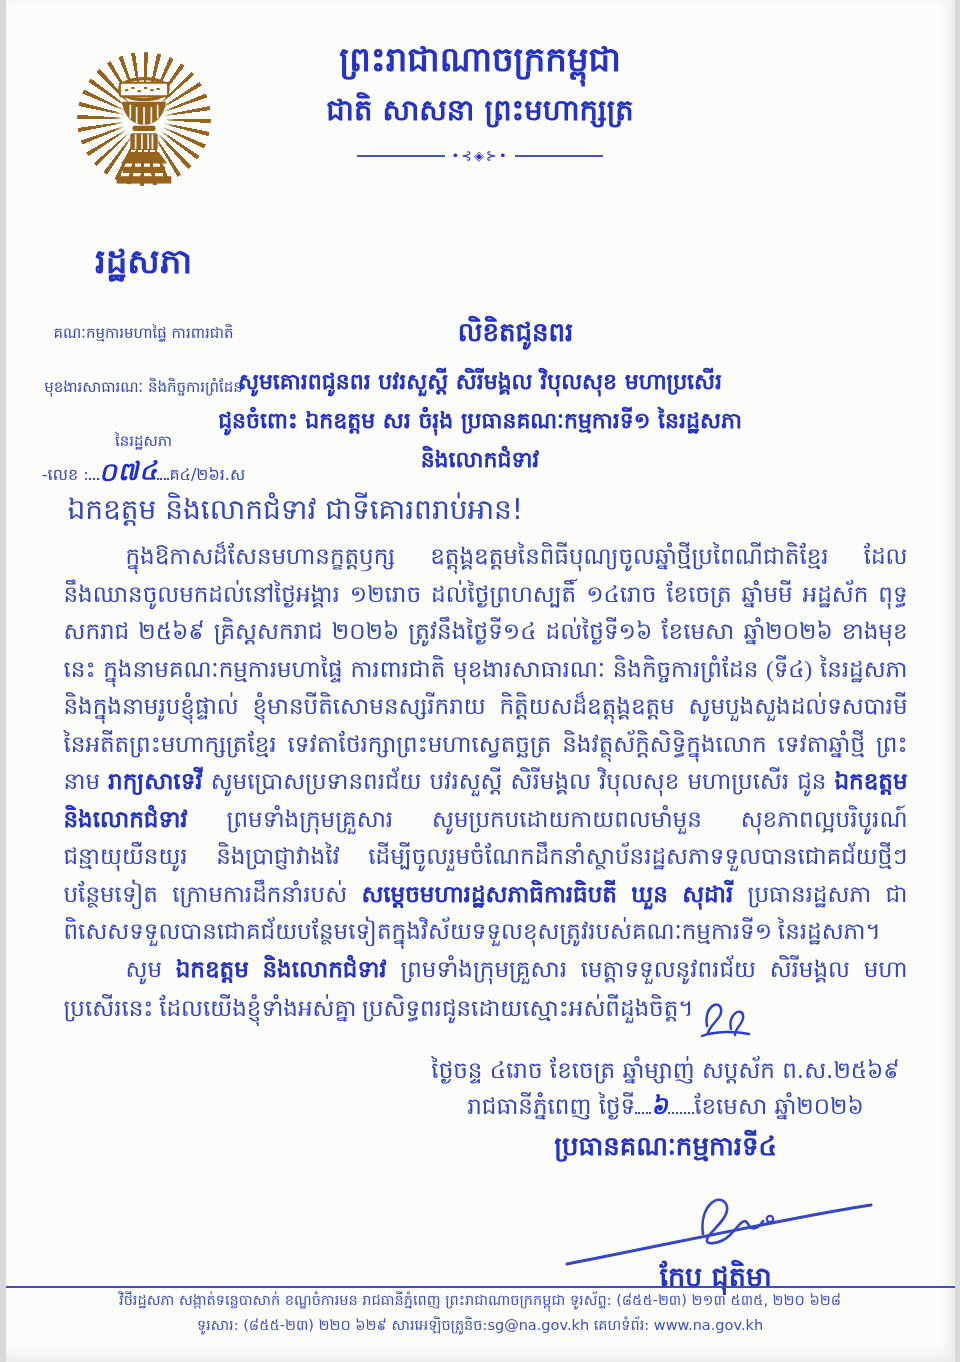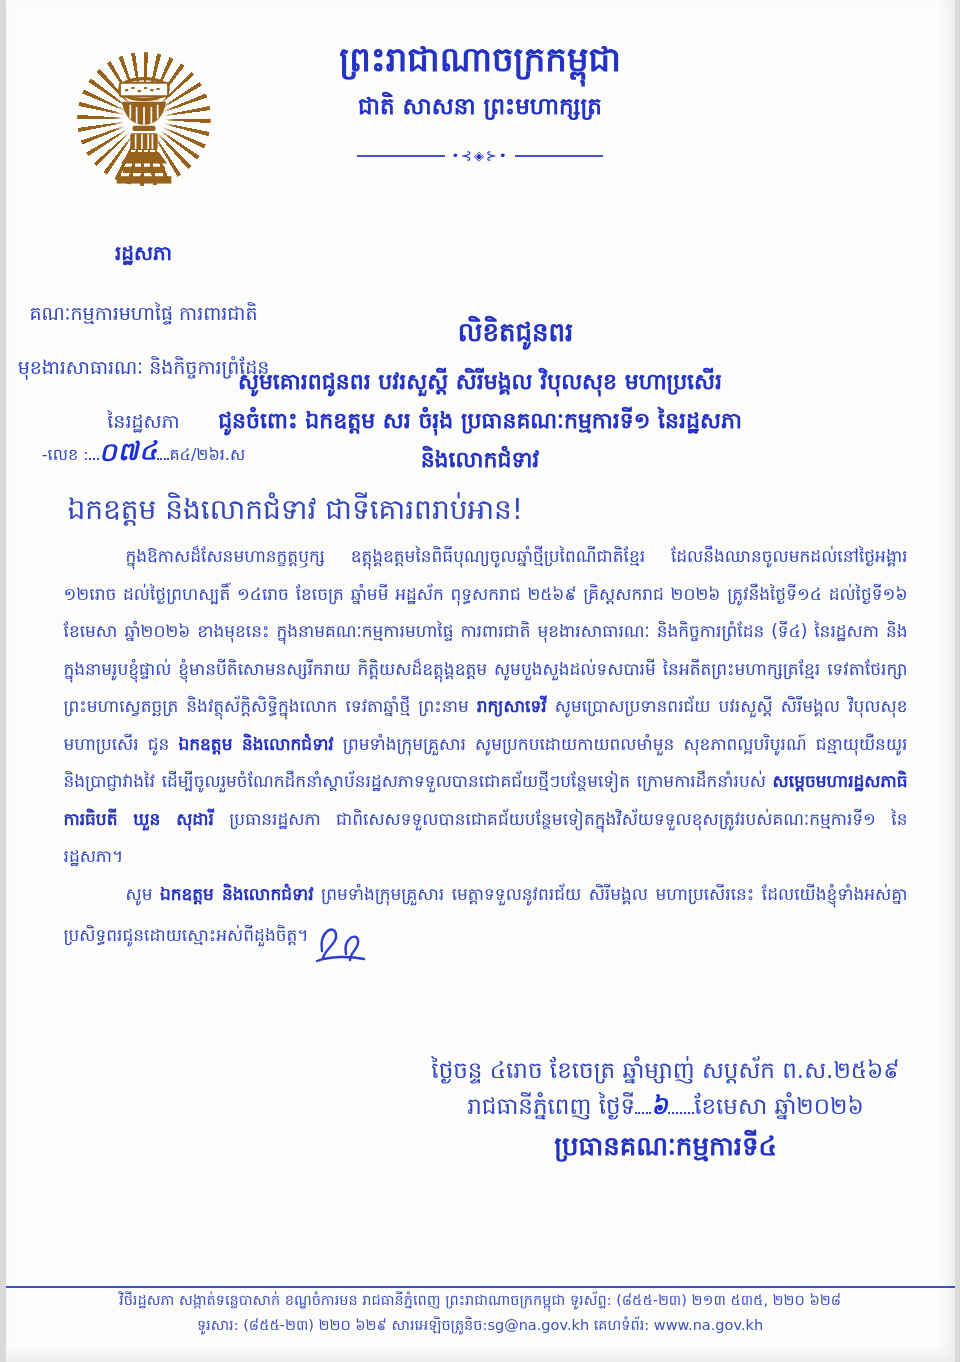--- a/index.html
+++ b/index.html
@@ -23,7 +23,7 @@
   .hdr1{position:absolute;top:38px;left:0;right:0;text-align:center;
         font-size:34px;font-weight:bold;color:var(--header-blue);}
   .hdr2{position:absolute;top:92px;left:0;right:0;text-align:center;
-        font-size:23px;font-weight:bold;color:var(--header-blue);}
+        font-size:29px;font-weight:bold;color:var(--header-blue);}
   .divider{position:absolute;top:148px;left:0;right:0;display:flex;
         align-items:center;justify-content:center;gap:6px;color:var(--header-blue);}
   .divider .dline{display:inline-block;width:88px;border-top:2px solid var(--header-blue);opacity:.85;}

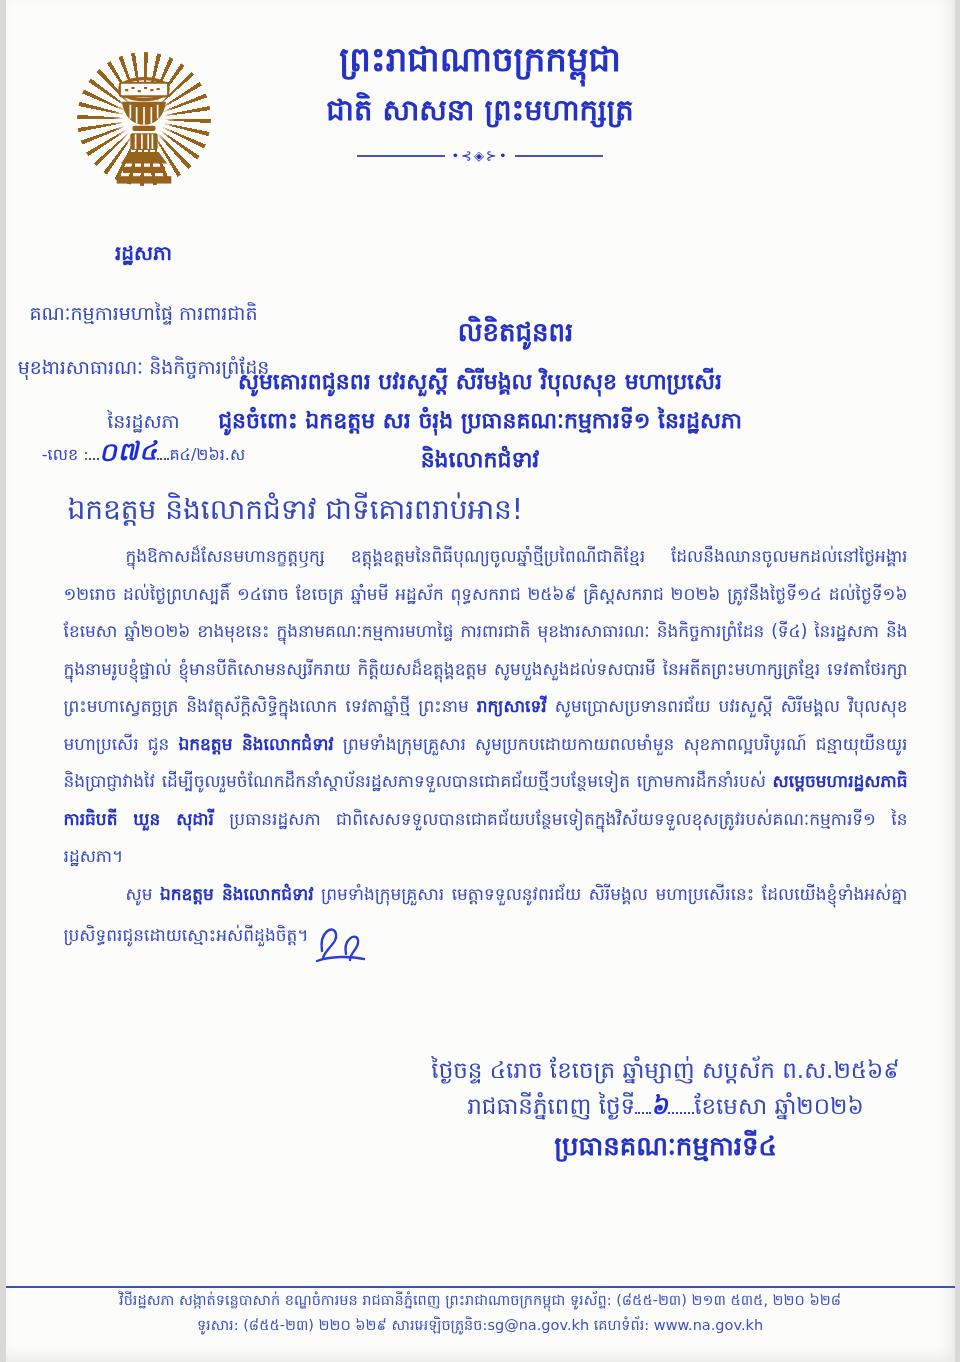--- a/index.html
+++ b/index.html
@@ -37,7 +37,7 @@
   .chalice{position:absolute;left:30px;top:24px;}
   
   .org{position:absolute;left:10px;top:240px;width:256px;text-align:center;}
-  .org-title{font-size:20px;font-weight:bold;color:var(--header-blue);margin-bottom:8px;}
+  .org-title{font-size:34px;font-weight:bold;color:var(--header-blue);margin-bottom:8px;}
   .org-line{font-size:19px;line-height:22px;color:var(--body-blue);margin-top:32px;}
   .ref{margin-top:4px;font-size:16px;white-space:nowrap;color:var(--body-blue);}
   .dotted{display:inline-block;border-bottom:2px dotted var(--body-blue);height:12px;vertical-align:baseline;}

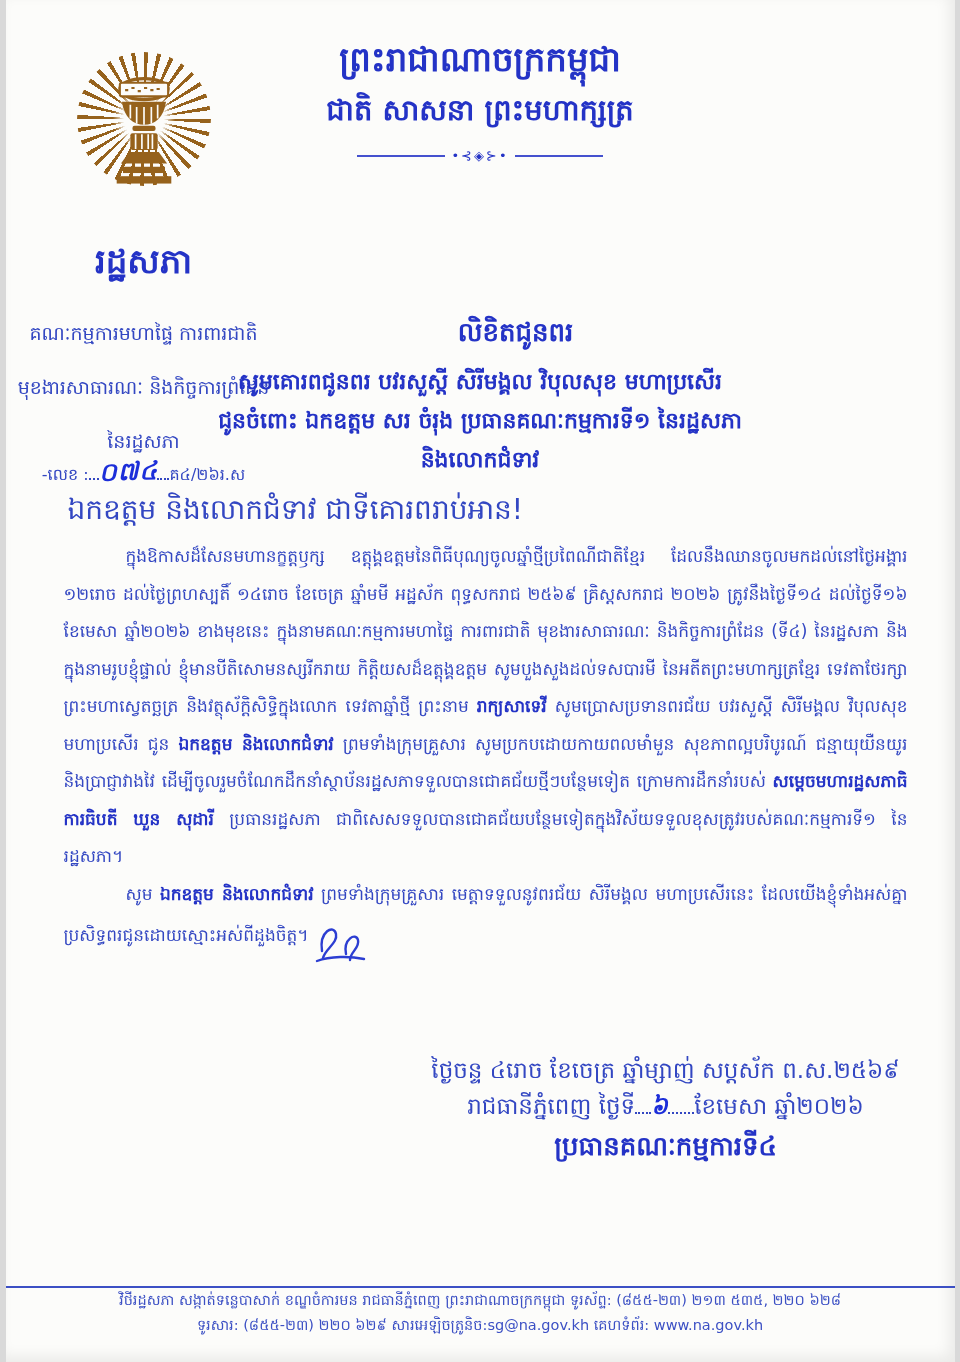--- a/index.html
+++ b/index.html
@@ -38,7 +38,7 @@
   
   .org{position:absolute;left:10px;top:240px;width:256px;text-align:center;}
   .org-title{font-size:34px;font-weight:bold;color:var(--header-blue);margin-bottom:8px;}
-  .org-line{font-size:19px;line-height:22px;color:var(--body-blue);margin-top:32px;}
+  .org-line{font-size:15px;line-height:22px;color:var(--body-blue);margin-top:32px;}
   .ref{margin-top:4px;font-size:16px;white-space:nowrap;color:var(--body-blue);}
   .dotted{display:inline-block;border-bottom:2px dotted var(--body-blue);height:12px;vertical-align:baseline;}
   .w1{width:10px;} .w2{width:12px;} .w3{width:16px;} .w4{width:26px;}

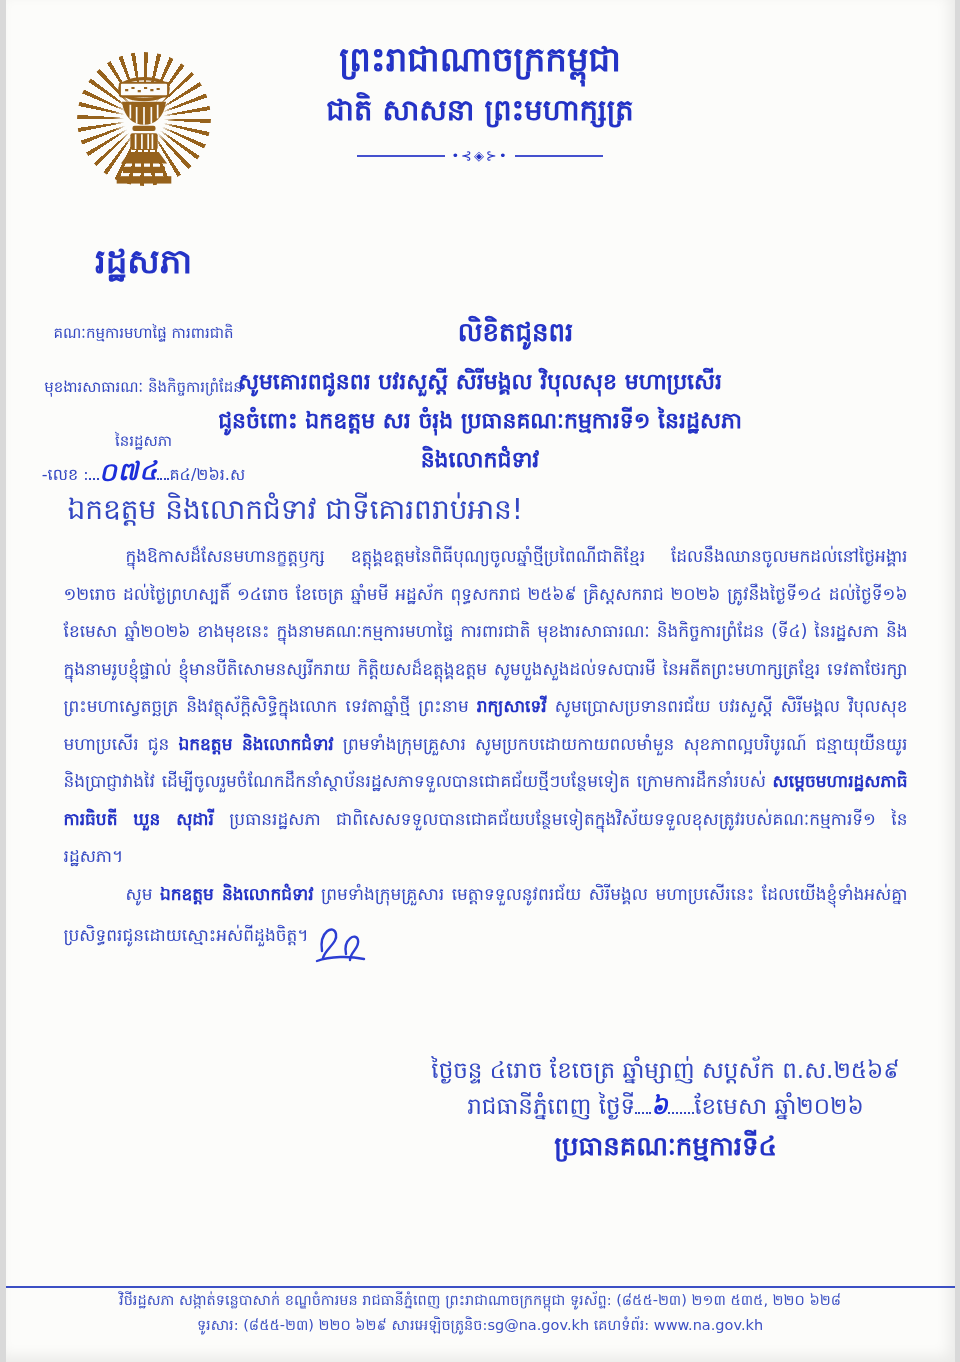--- a/index.html
+++ b/index.html
@@ -53,7 +53,7 @@
   .salutation{position:absolute;top:492px;left:62px;font-size:28px;color:var(--body-blue);text-align:center;}
   
   .body{position:absolute;top:538px;left:58px;width:844px;
-        font-size:17px;line-height:37.5px;text-align:justify;color:var(--body-blue);}
+        font-size:23px;line-height:37.5px;text-align:justify;color:var(--body-blue);font-family:Liberation Serif, serif;}
   .body p{margin:0;text-indent:62px;}
   .body b{color:var(--header-blue);}
   .paraph{vertical-align:middle;transform:translateY(6px);margin-left:4px;}

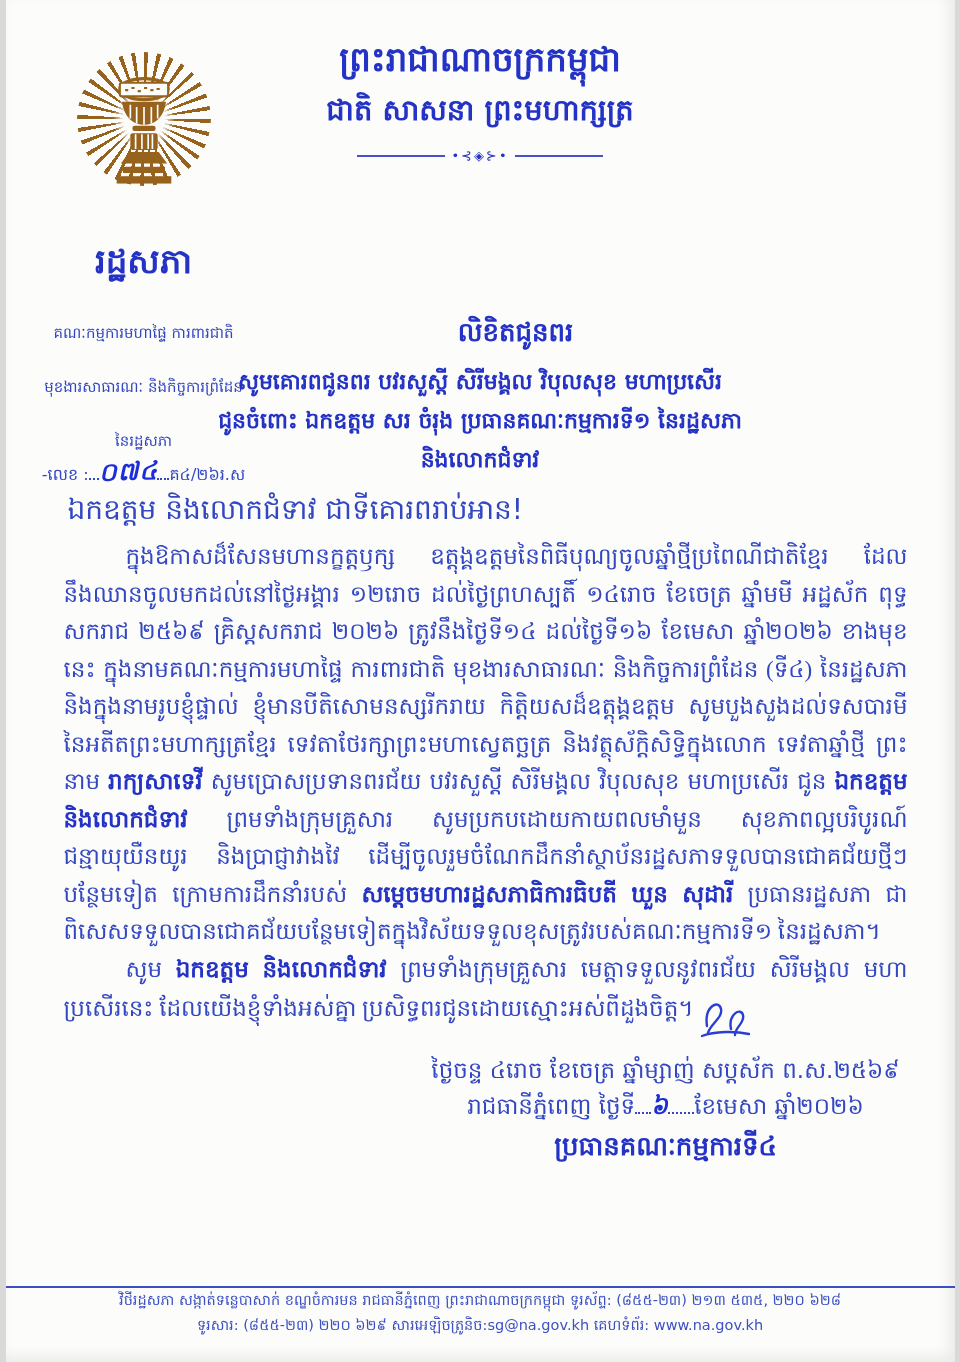--- a/index.html
+++ b/index.html
@@ -138,6 +138,16 @@
     <div class="sig-title">ប្រធានគណៈកម្មការទី៤</div>
   </div>
 
+  <div class="sigblock">
+    <svg width="330" height="92" viewBox="0 0 330 92">
+      <g fill="none" stroke="#3546c9" stroke-linecap="round">
+        <path stroke-width="2.6" d="M152 56 C148 28 168 14 175 26 C181 37 163 50 157 59 C151 69 170 66 179 57 C187 49 193 38 197 46 C201 54 208 50 212 43"></path>
+        <circle cx="219" cy="41" r="3.2" stroke-width="2.2"></circle>
+        <path stroke-width="3" d="M16 86 C90 72 256 36 320 27"></path>
+      </g>
+    </svg>
+    <div class="signer">កែប ជុតិមា</div>
+  </div>
 
   <div class="footer">
     <div>វិថីរដ្ឋសភា សង្កាត់ទន្លេបាសាក់ ខណ្ឌចំការមន រាជធានីភ្នំពេញ ព្រះរាជាណាចក្រកម្ពុជា ទូរស័ព្ទ: (៨៥៥-២៣) ២១៣ ៥៣៥, ២២០ ៦២៨</div>

